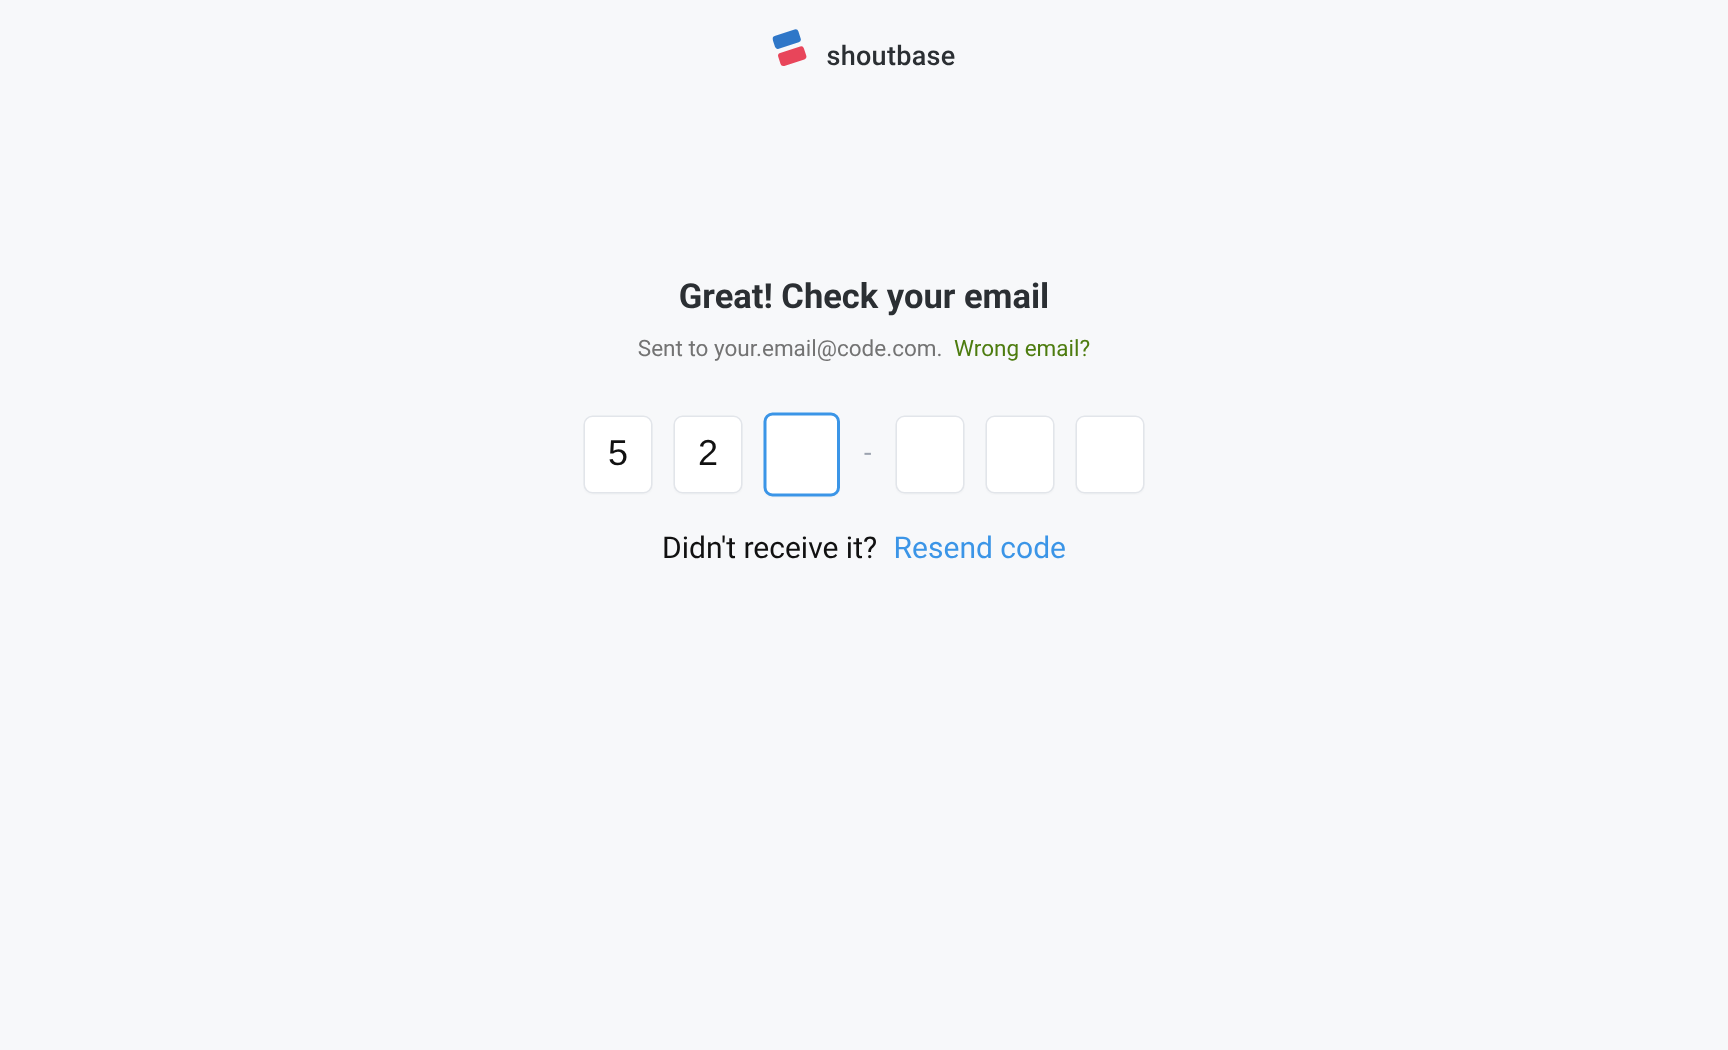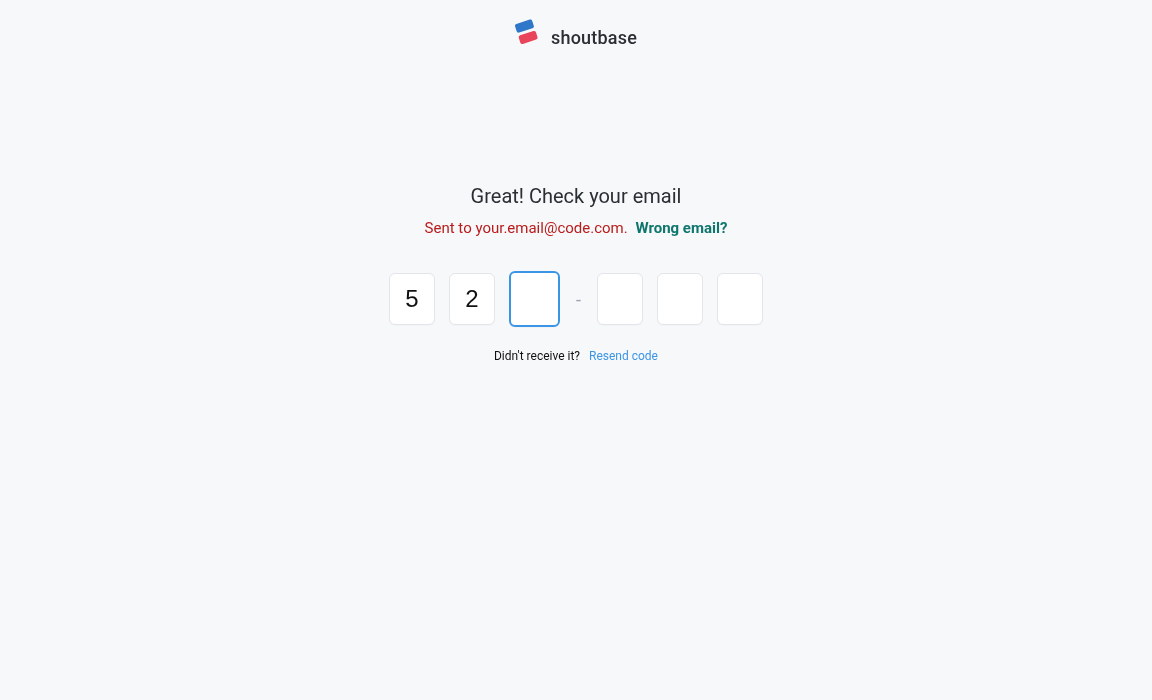--- a/index.html
+++ b/index.html
@@ -25,7 +25,7 @@
     display:flex;flex-direction:column;align-items:center;text-align:center;
   }
   .title{
-    font-size:20px;line-height:1.25;font-weight:400;color:#2b2f33;
+    font-size:23px;line-height:1.25;font-weight:700;color:#2b2f33;
     margin:0;
   }
   .subline{

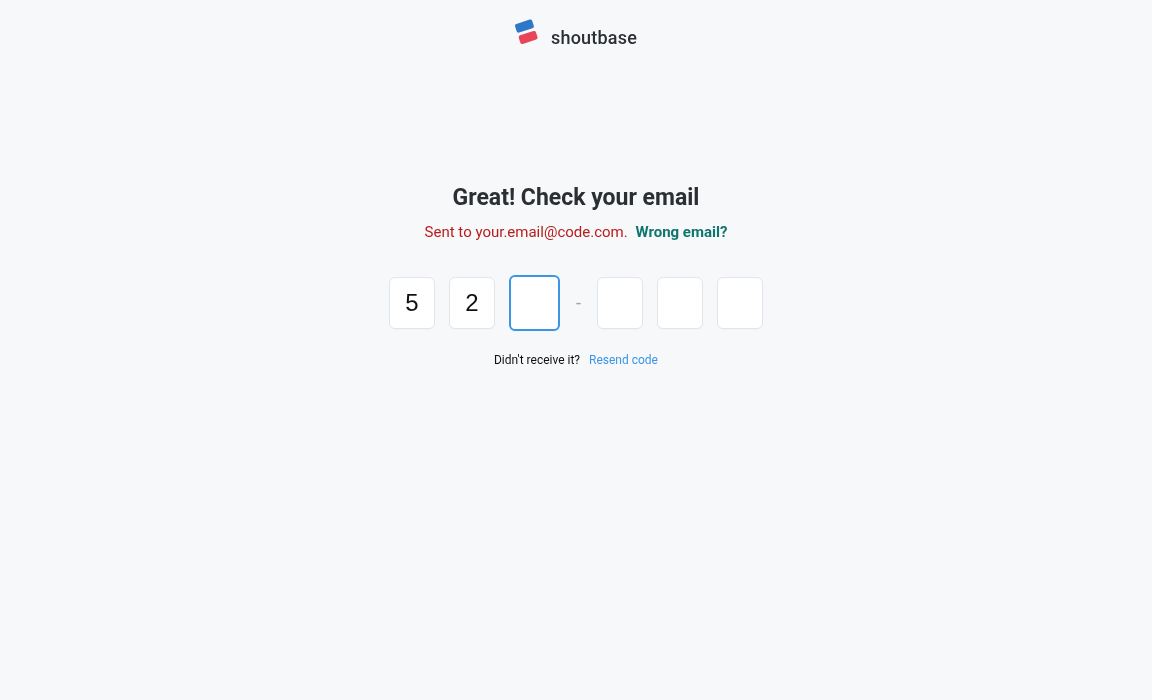--- a/index.html
+++ b/index.html
@@ -31,7 +31,7 @@
   .subline{
     margin-top:10px;font-size:15px;color:#6b7280;
   }
-  .subline .sent{color:#b91c1c}
+  .subline .sent{color:#737373}
   .subline .link{color:#0f766e;font-weight:700;margin-left:4px;cursor:pointer}
   .code-row{
     margin-top:34px;

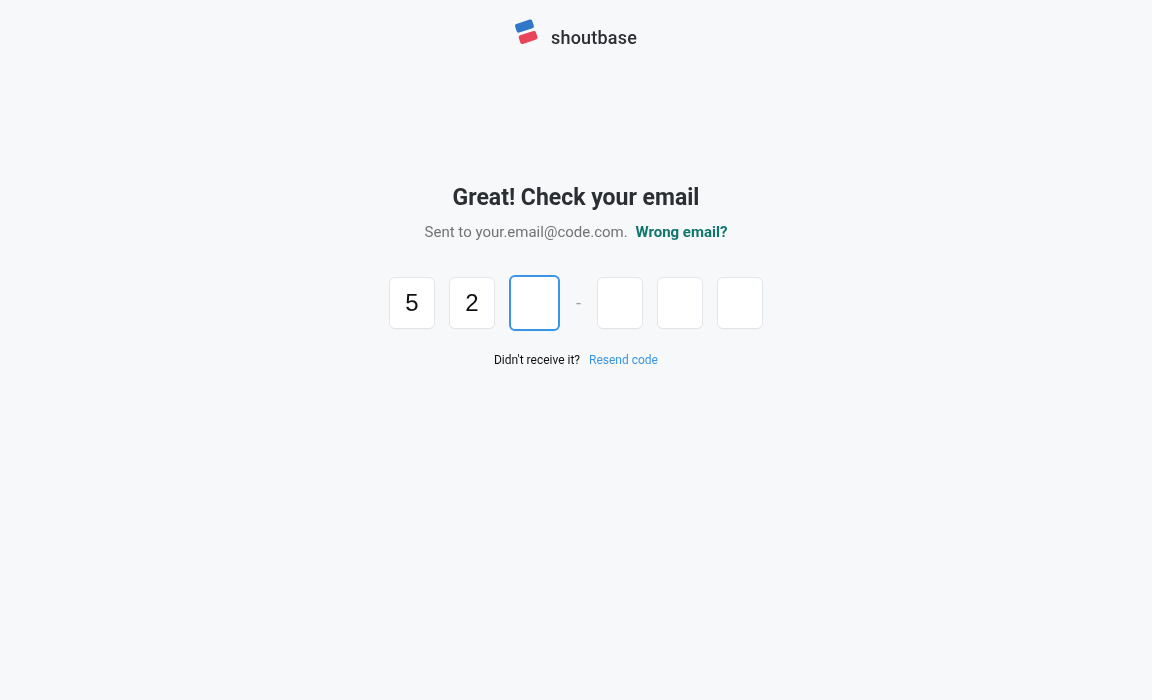--- a/index.html
+++ b/index.html
@@ -32,7 +32,7 @@
     margin-top:10px;font-size:15px;color:#6b7280;
   }
   .subline .sent{color:#737373}
-  .subline .link{color:#0f766e;font-weight:700;margin-left:4px;cursor:pointer}
+  .subline .link{color:#4d7c0f;font-weight:400;margin-left:4px;cursor:pointer}
   .code-row{
     margin-top:34px;
     display:flex;align-items:center;gap:14px;

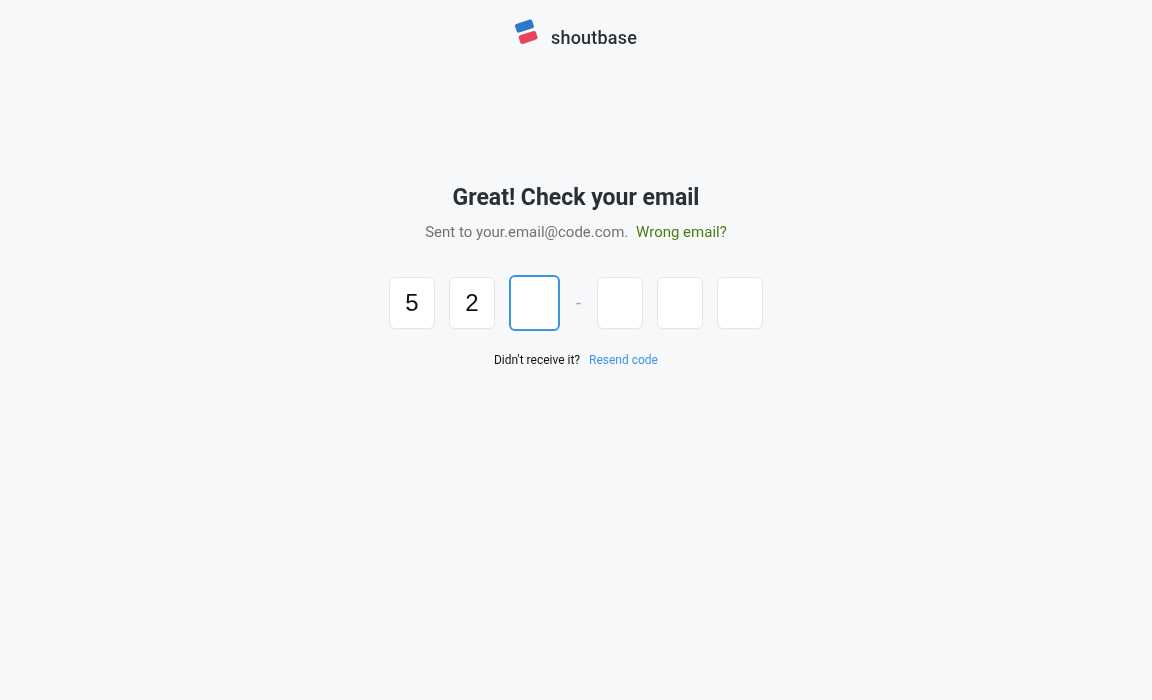--- a/index.html
+++ b/index.html
@@ -51,7 +51,7 @@
   }
   .dash{color:#9ca3af;font-size:18px;padding:0 2px;user-select:none}
   .resend{
-    margin-top:22px;font-size:12px;color:#111;
+    margin-top:22px;font-size:20px;color:#111;
   }
   .resend .link{color:#3b95e7;margin-left:6px;cursor:pointer}
 </style>

